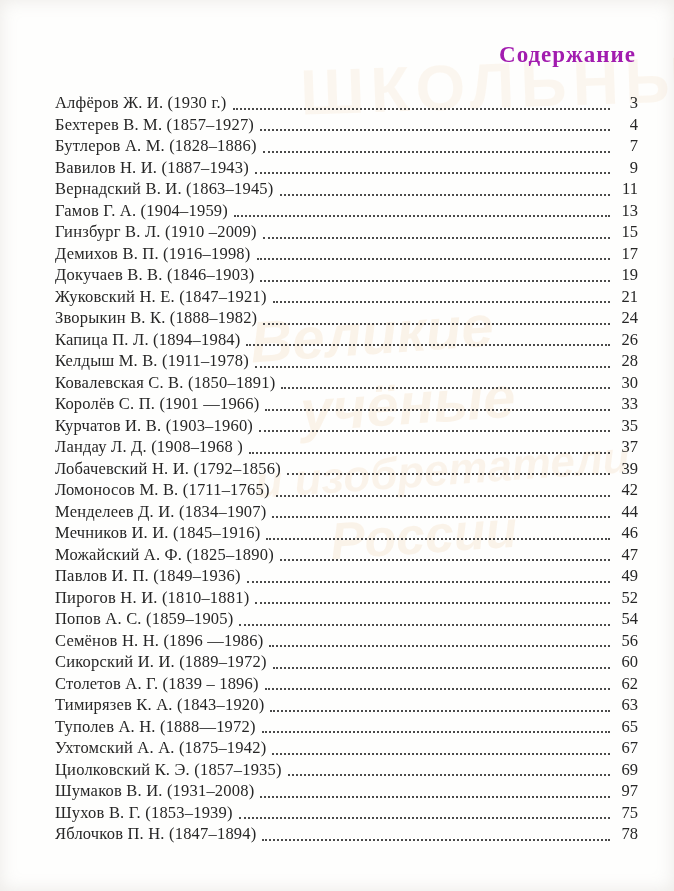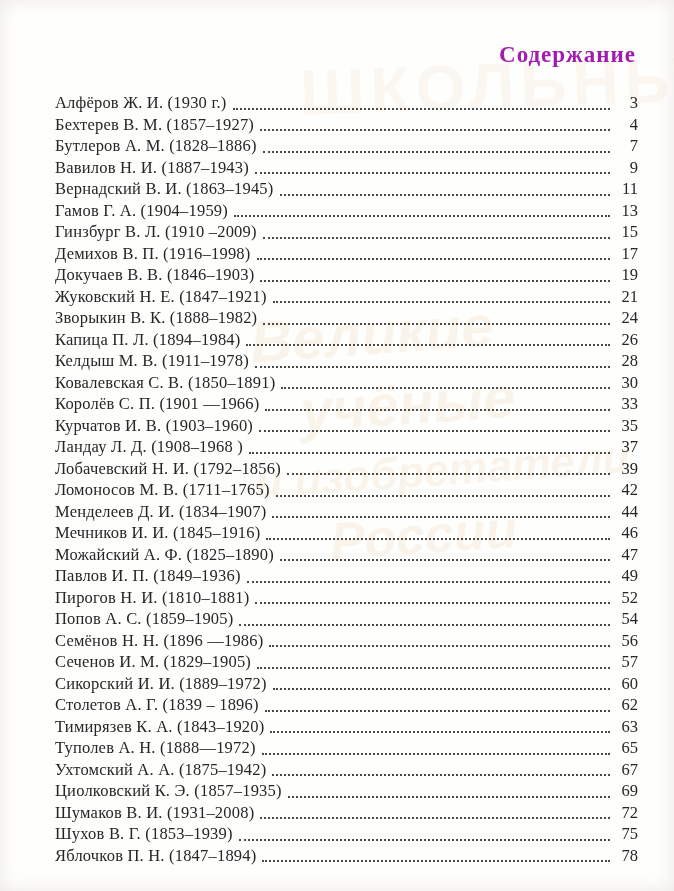--- a/index.html
+++ b/index.html
@@ -225,11 +225,6 @@
           <span class="toc-page">56</span>
         </div>
         <div class="toc-row">
-          <span class="toc-name">Сеченов И. М. (1829–1905)</span>
-          <span class="toc-dots"></span>
-          <span class="toc-page">57</span>
-        </div>
-        <div class="toc-row">
           <span class="toc-name">Сикорский И. И. (1889–1972)</span>
           <span class="toc-dots"></span>
           <span class="toc-page">60</span>

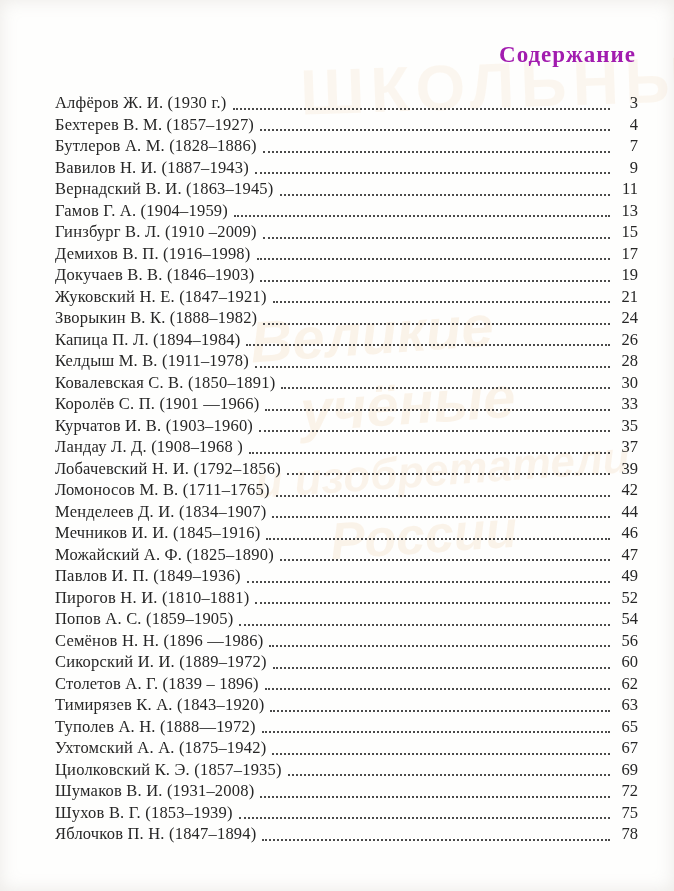--- a/index.html
+++ b/index.html
@@ -257,7 +257,7 @@
         <div class="toc-row">
           <span class="toc-name">Шумаков В. И. (1931–2008)</span>
           <span class="toc-dots"></span>
-          <span class="toc-page">72</span>
+          <span class="toc-page">97</span>
         </div>
         <div class="toc-row">
           <span class="toc-name">Шухов В. Г. (1853–1939)</span>

